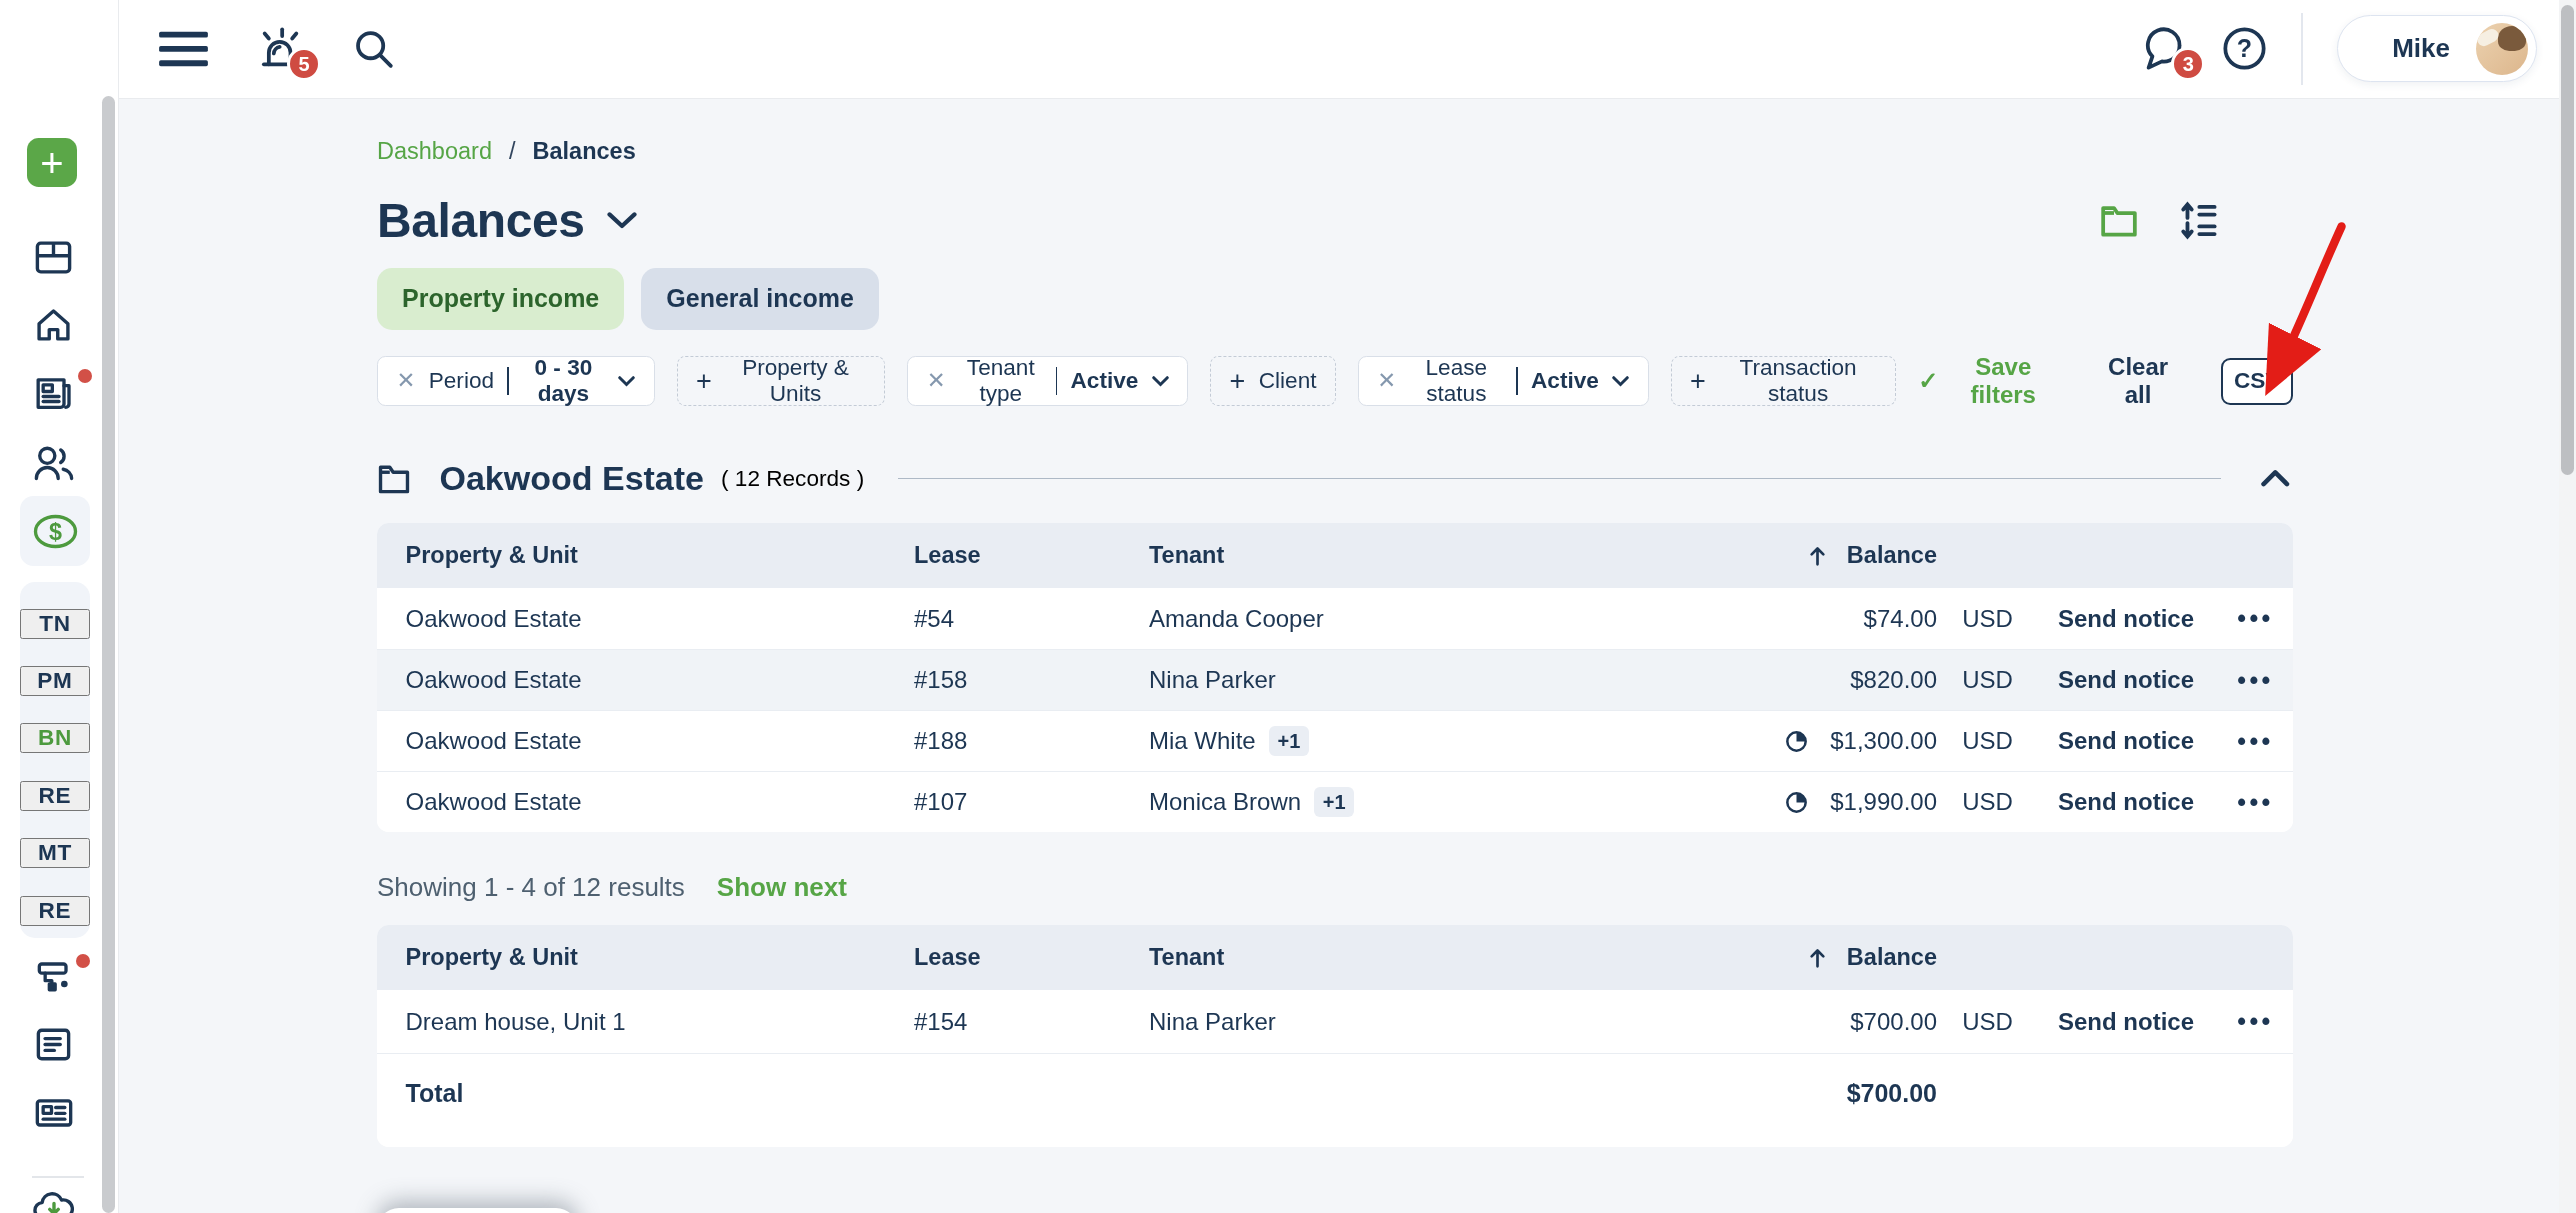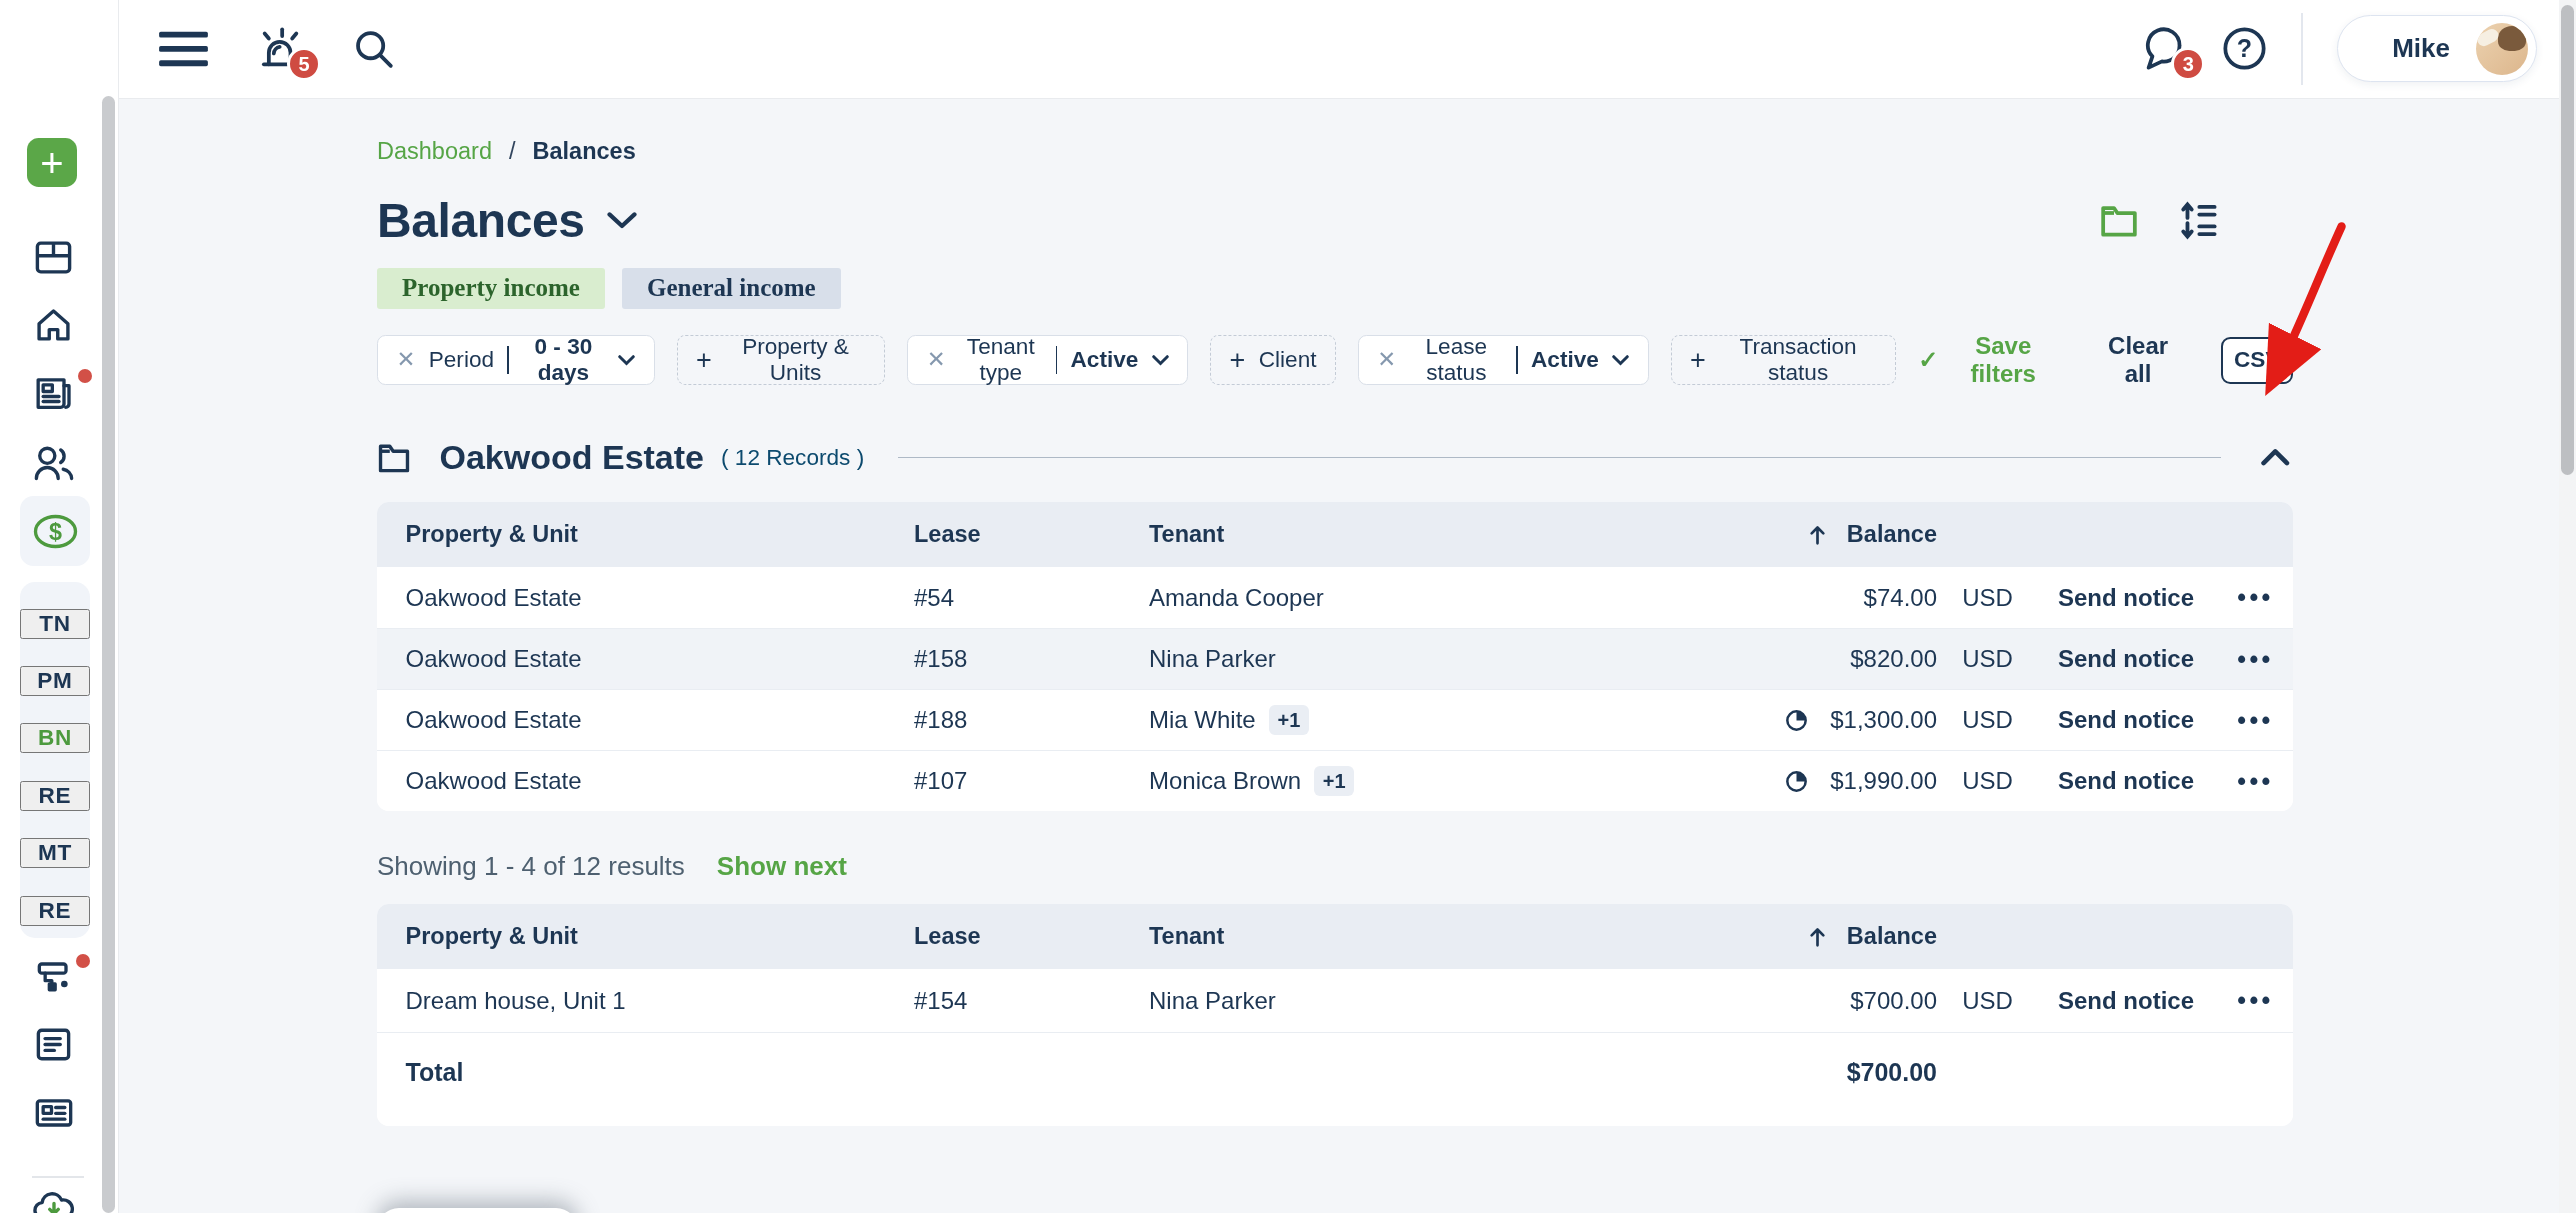--- a/index.html
+++ b/index.html
@@ -50,7 +50,7 @@
   .title-tools { margin-left:auto; display:flex; align-items:center; gap:40px; margin-right:75px; }
 
   .tabs { margin-top:20px; display:flex; gap:17px; }
-  .tab { height:41px; padding:0 25px; border:none; border-radius:3px; font-size:25px; font-weight:600; cursor:pointer; font-family:Liberation Serif, serif; }
+  .tab { height:62px; padding:0 25px; border:none; border-radius:15px; font-size:25px; font-weight:600; cursor:pointer; font-family:Liberation Sans, sans-serif; }
   .tab.active { background:#d9edcf; color:#2c642c; }
   .tab.inactive { background:#d8dfea; color:#1d3653; }
 

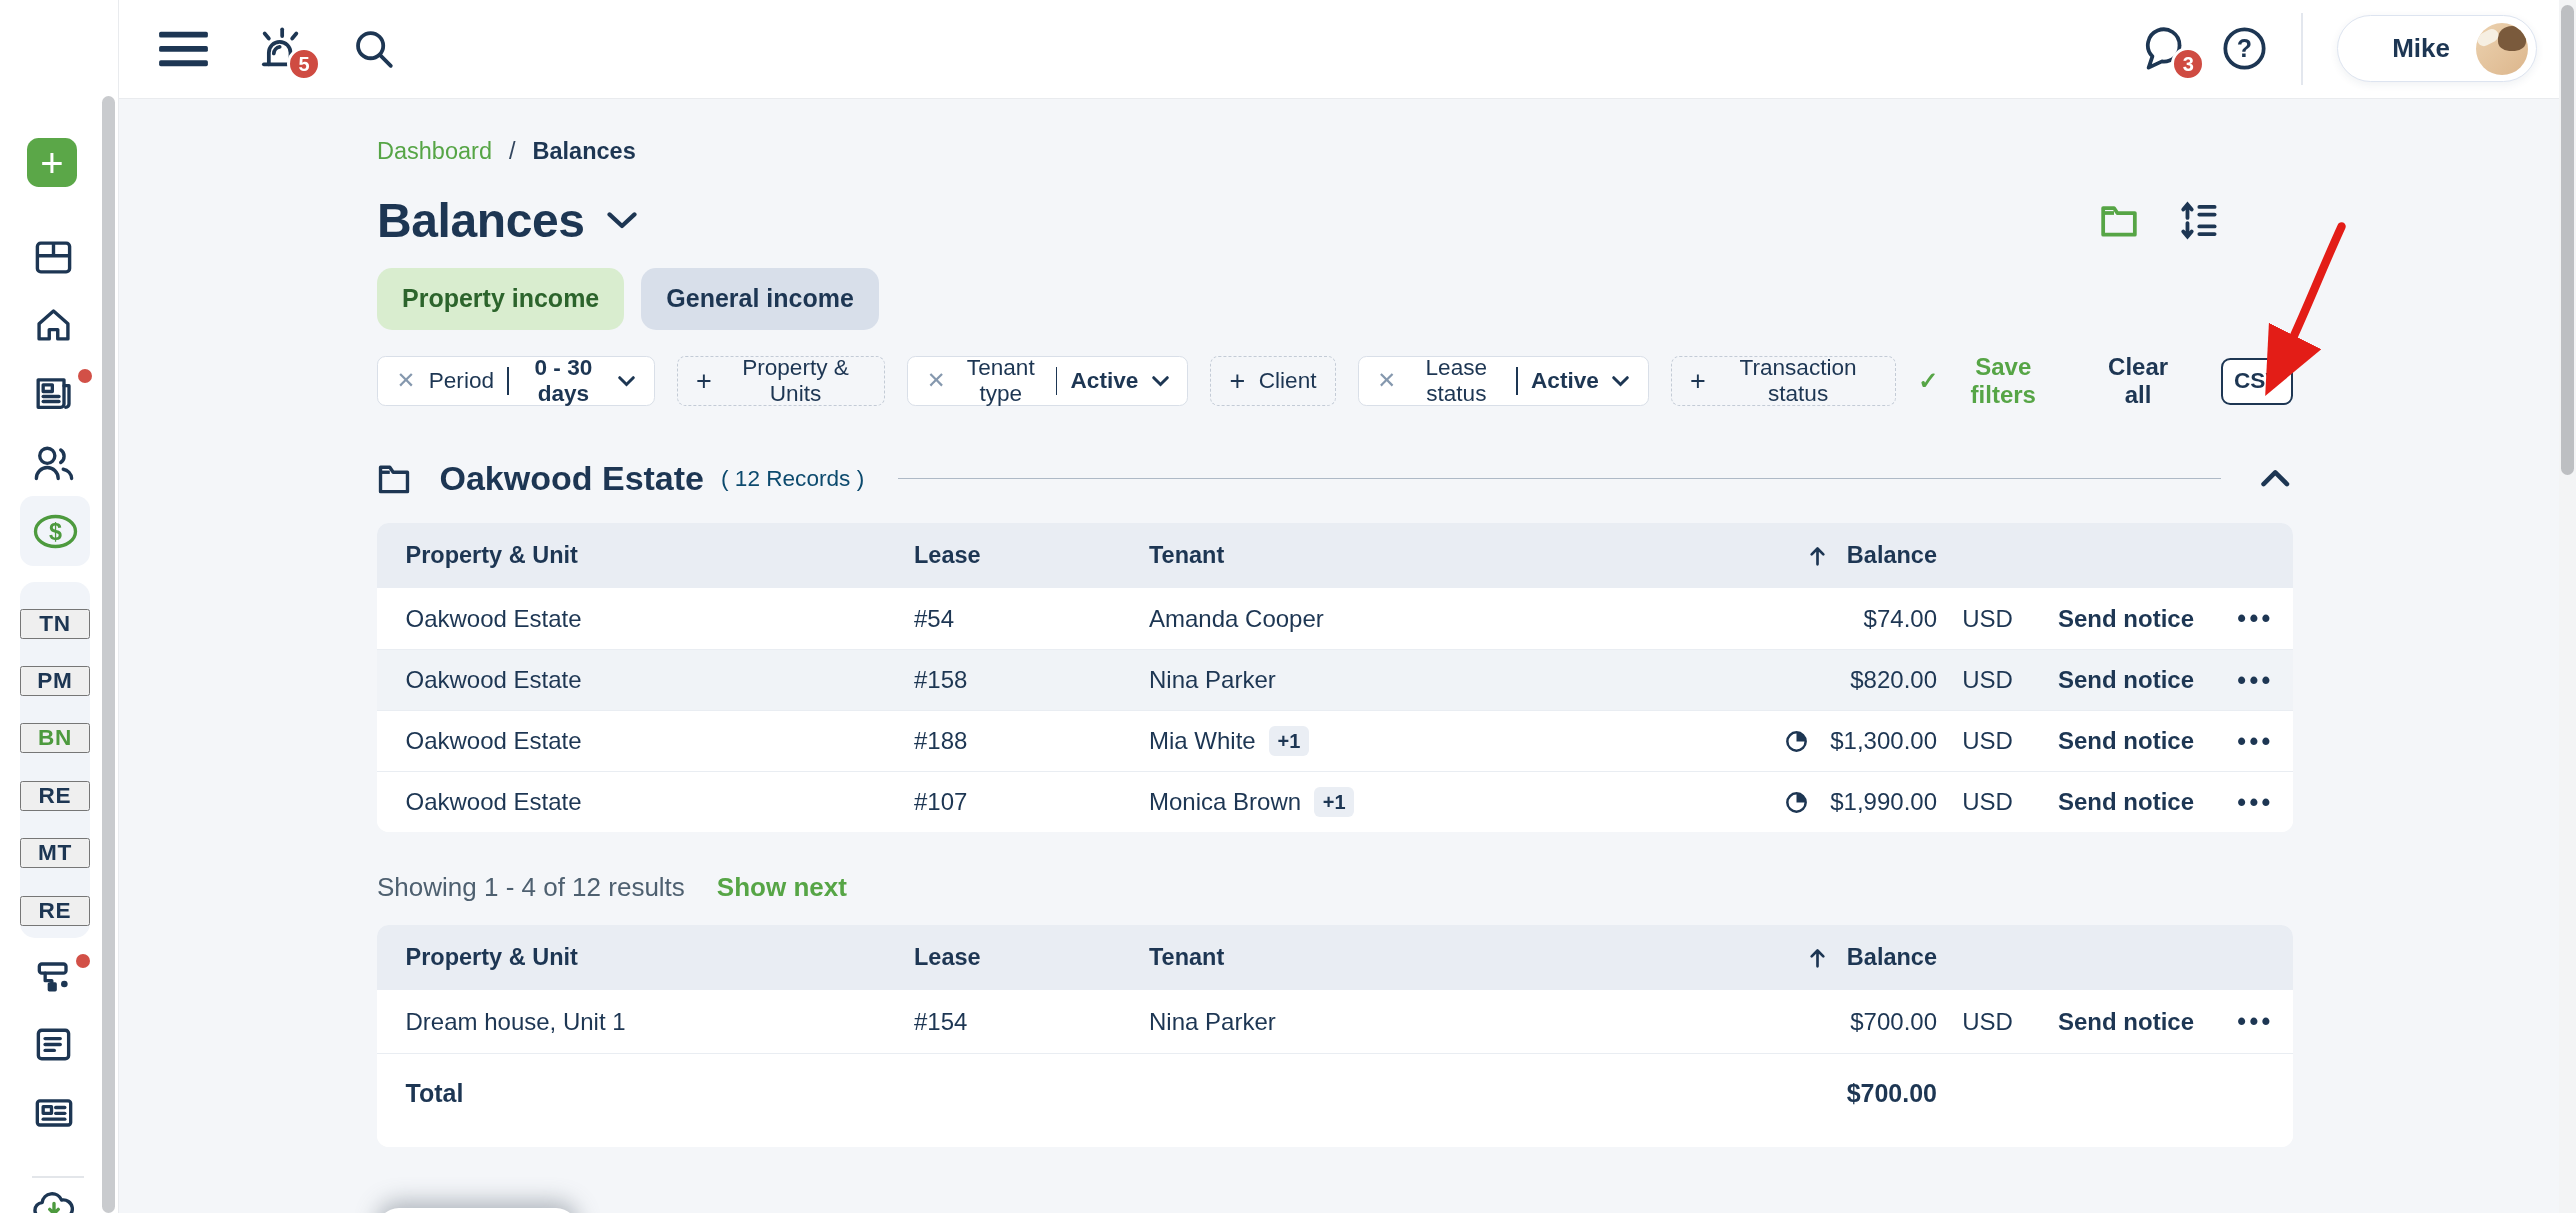--- a/index.html
+++ b/index.html
@@ -72,7 +72,7 @@
   .section-head.second { margin-top:45px; }
   .sec-folder { flex:none; display:flex; }
   .sec-name { margin-left:28.5px; font-size:34px; font-weight:700; color:#1d3653; }
-  .sec-records { margin-left:17px; font-size:22.6px; color:#0c4a6e; }
+  .sec-records { margin-left:17px; font-size:22.6px; color:#000000; }
   .sec-line { flex:1; height:1.7px; background:#aeb9c6; margin:0 37px 0 34px; }
   .sec-collapse { background:none; border:none; cursor:pointer; display:flex; padding:0 3.4px; }
 

